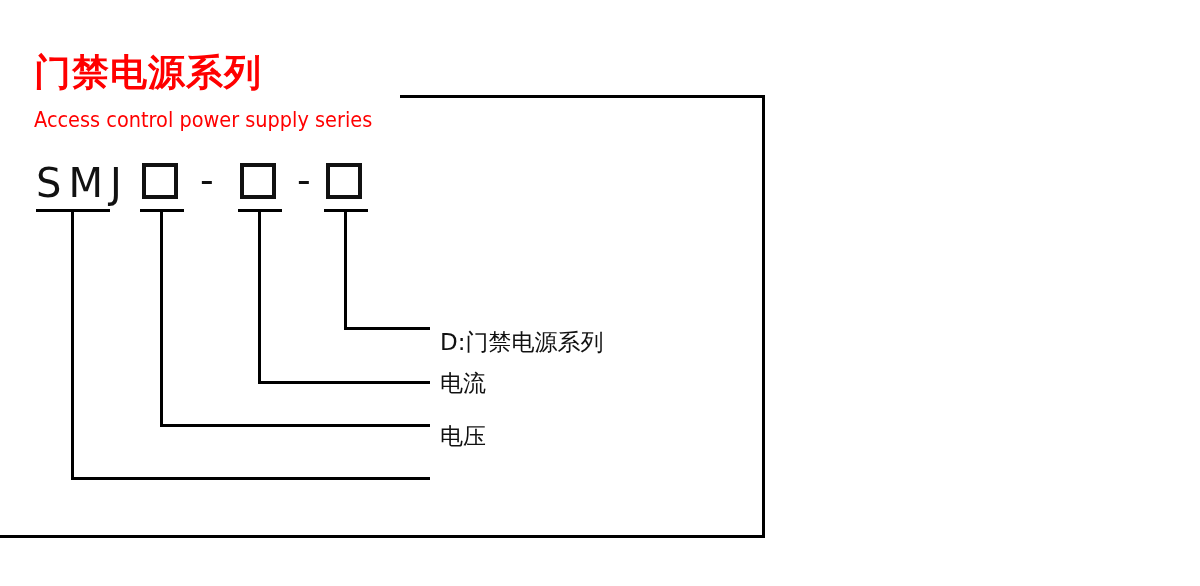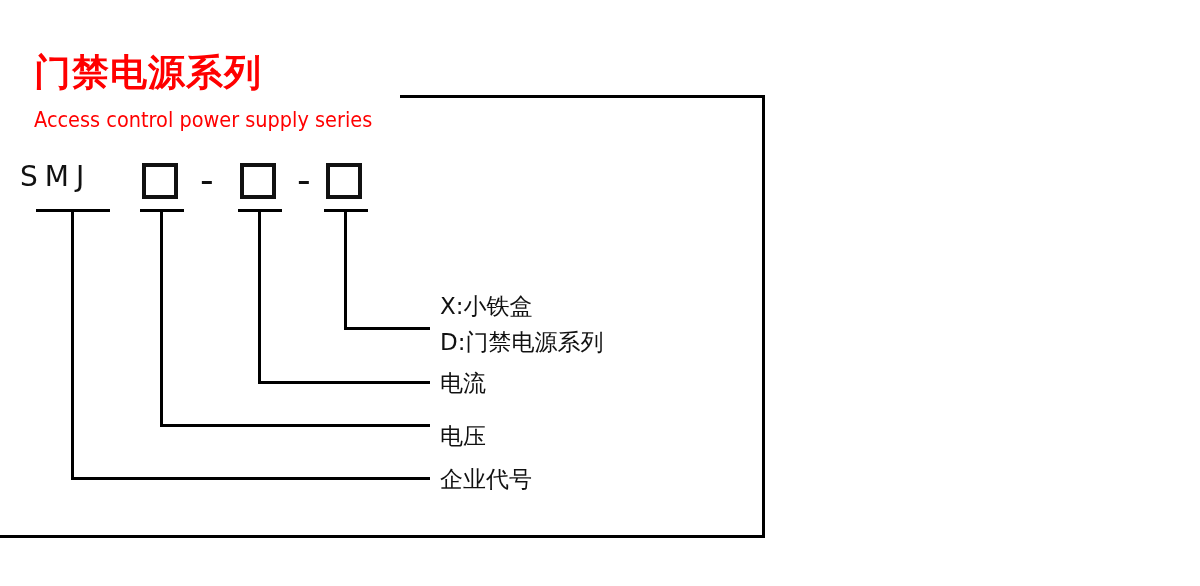--- a/index.html
+++ b/index.html
@@ -47,9 +47,9 @@
   
   .prefix {
     position: absolute;
-    left: 20px;
+    left: 36px;
     top: 160px;
-    font-size: 28px;
+    font-size: 40px;
     letter-spacing: 7px;
     color: #111111;
     white-space: nowrap;

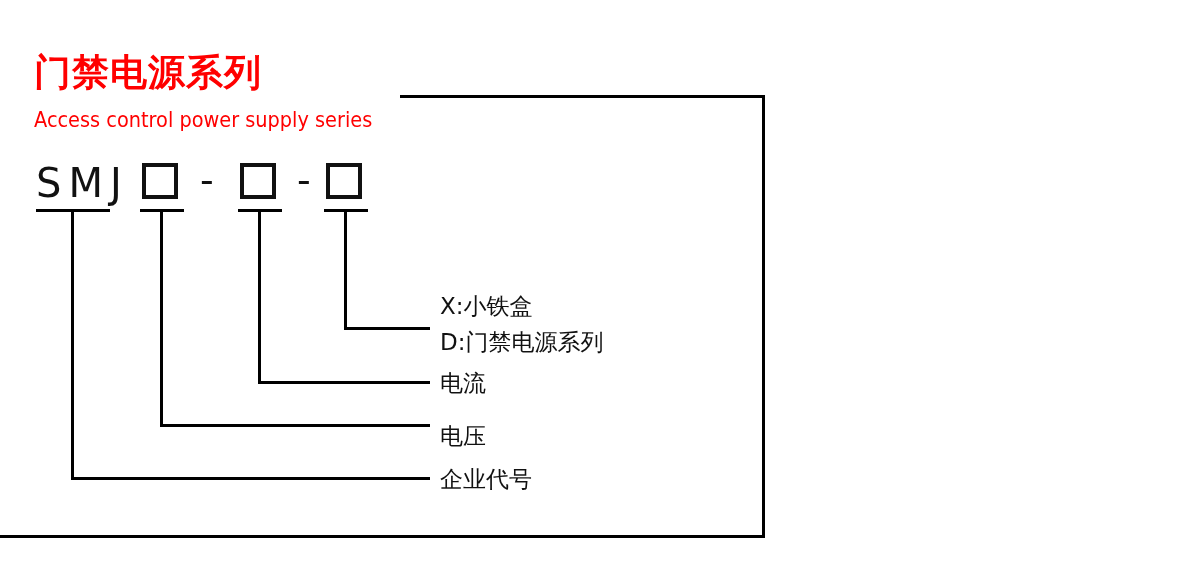--- a/index.html
+++ b/index.html
@@ -136,7 +136,6 @@
   <div class="line l-box1"></div>
   <div class="line l-prefix"></div>
 
-  <div class="callout c-box3-a">X:小铁盒</div>
   <div class="callout c-box3-b">D:门禁电源系列</div>
   <div class="callout c-box2">电流</div>
   <div class="callout c-box1">电压</div>

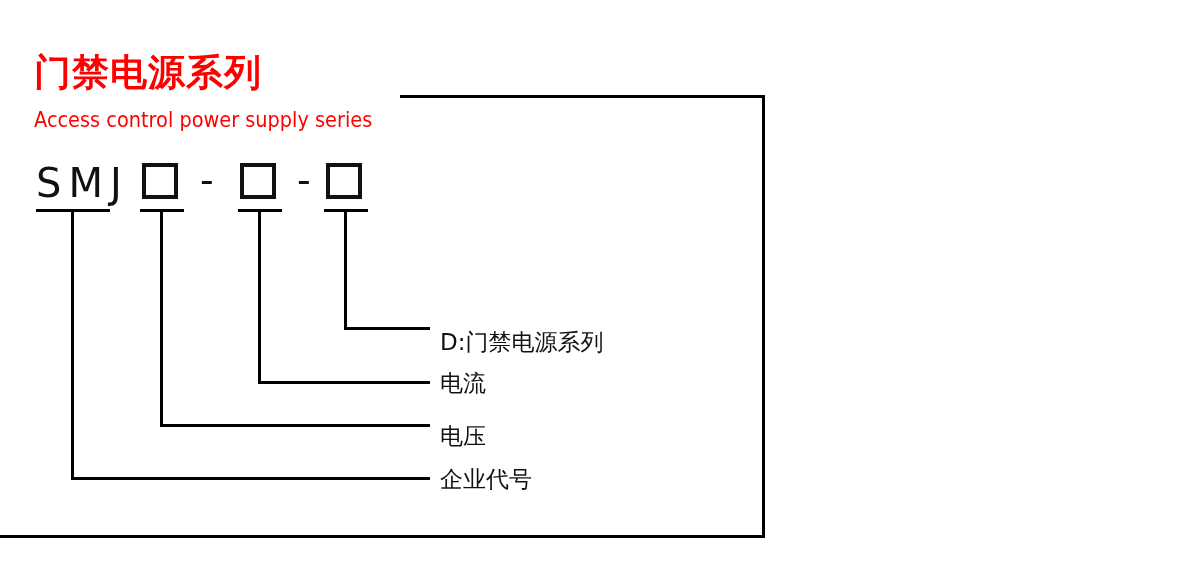--- a/index.html
+++ b/index.html
@@ -139,7 +139,6 @@
   <div class="callout c-box3-b">D:门禁电源系列</div>
   <div class="callout c-box2">电流</div>
   <div class="callout c-box1">电压</div>
-  <div class="callout c-prefix">企业代号</div>
 
 </div>
 

